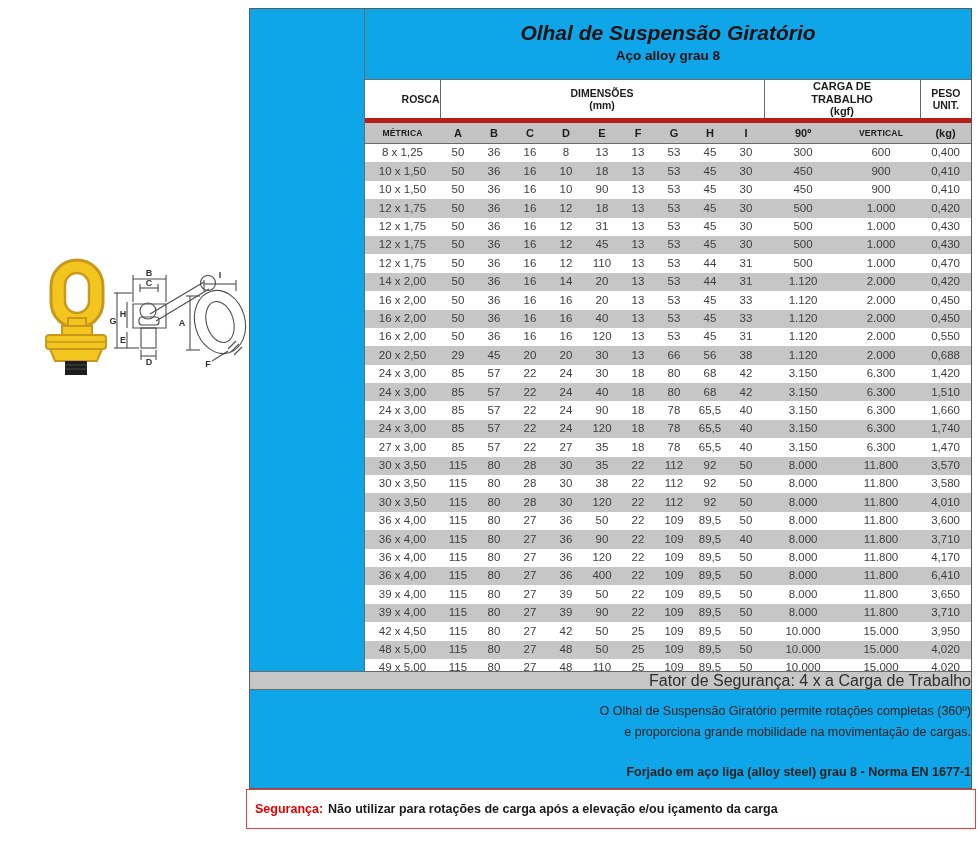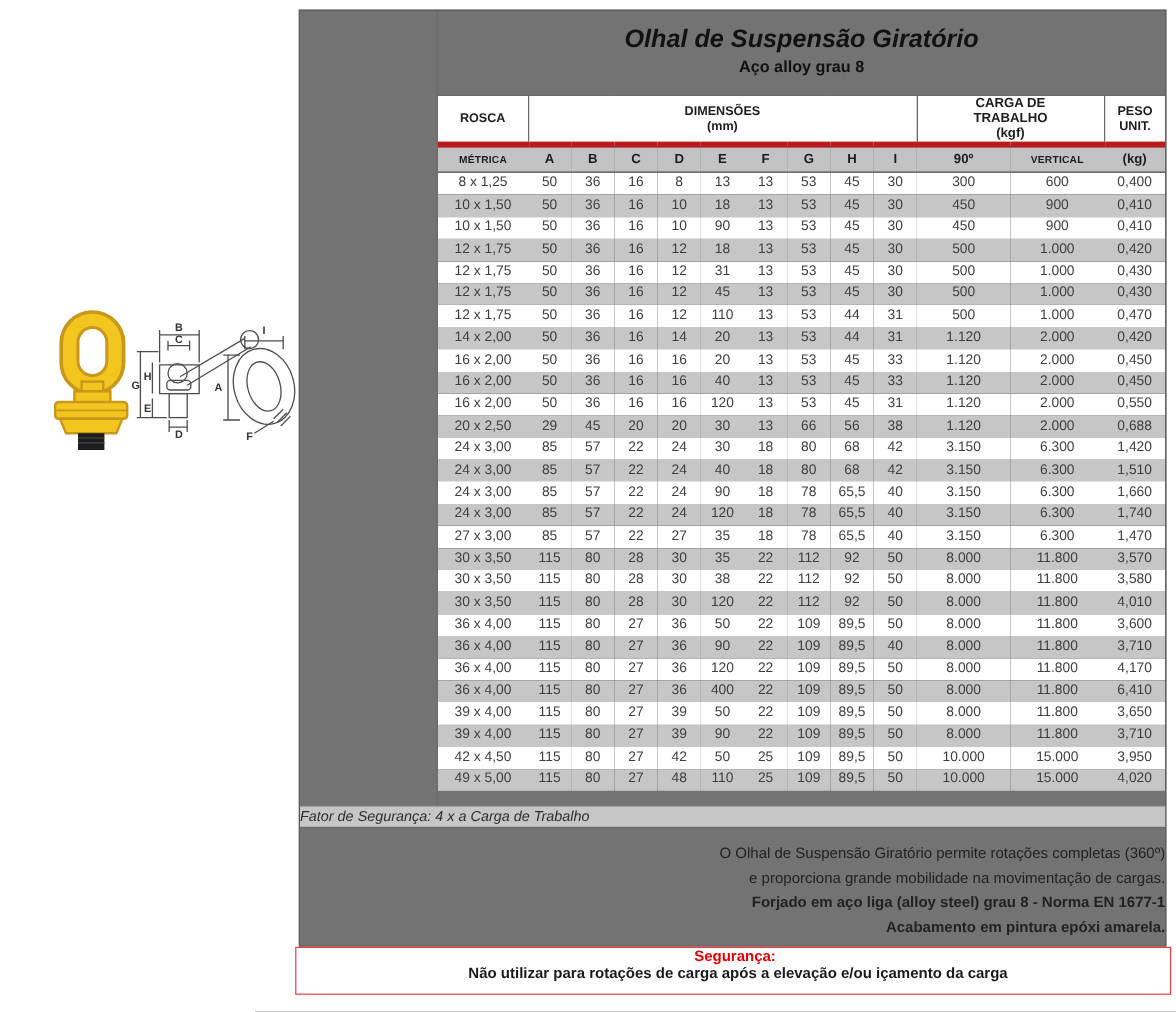--- a/index.html
+++ b/index.html
@@ -18,7 +18,7 @@
   
   .outer-box{
     position:absolute;left:249px;top:8px;width:723px;height:781px;
-    border:1px solid #5c5c5c;background:#737373;box-sizing:border-box;
+    border:1px solid #5c5c5c;background:#0ea5e9;box-sizing:border-box;
   }
 
   

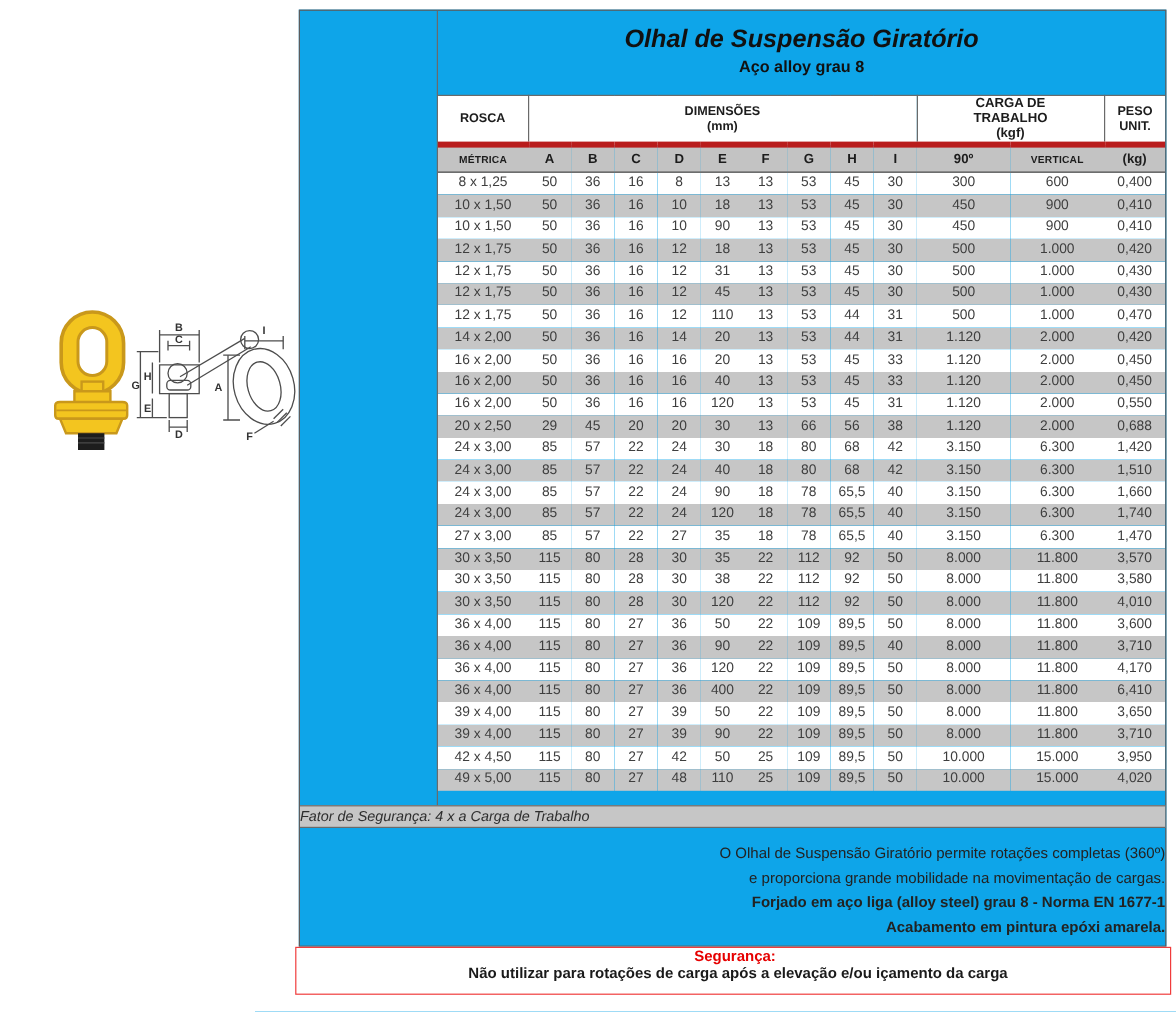--- a/index.html
+++ b/index.html
@@ -42,7 +42,7 @@
     border:1px solid #6a6a6a;border-top:1px solid #6a6a6a;
     height:38px;font-size:10.5px;line-height:1.15;vertical-align:middle;padding:0;
   }
-  tr.group-row th:first-child{border-left:none;}
+  tr.group-row th:first-child{border-left:none;text-align:right;}
   tr.group-row th:last-child{border-right:none;}
   tr.sub-row th{
     background:#c3c3c3;height:20px;padding:0;font-size:11px;

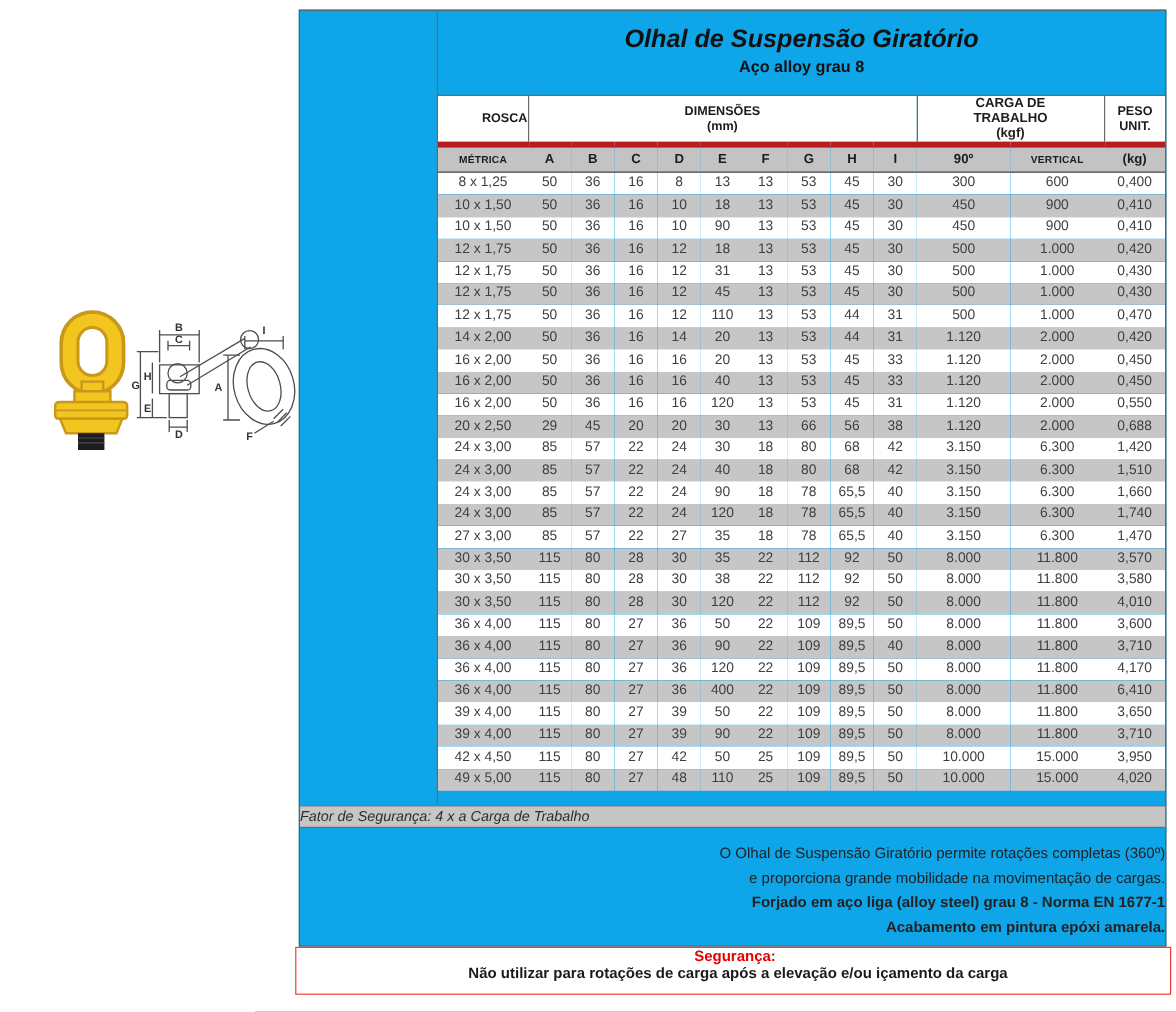--- a/index.html
+++ b/index.html
@@ -629,6 +629,21 @@
               <td>3,950</td>
             </tr>
             <tr>
+              <td>48 x 5,00</td>
+              <td>115</td>
+              <td>80</td>
+              <td>27</td>
+              <td>48</td>
+              <td>50</td>
+              <td>25</td>
+              <td>109</td>
+              <td>89,5</td>
+              <td>50</td>
+              <td>10.000</td>
+              <td>15.000</td>
+              <td>4,020</td>
+            </tr>
+            <tr>
               <td>49 x 5,00</td>
               <td>115</td>
               <td>80</td>

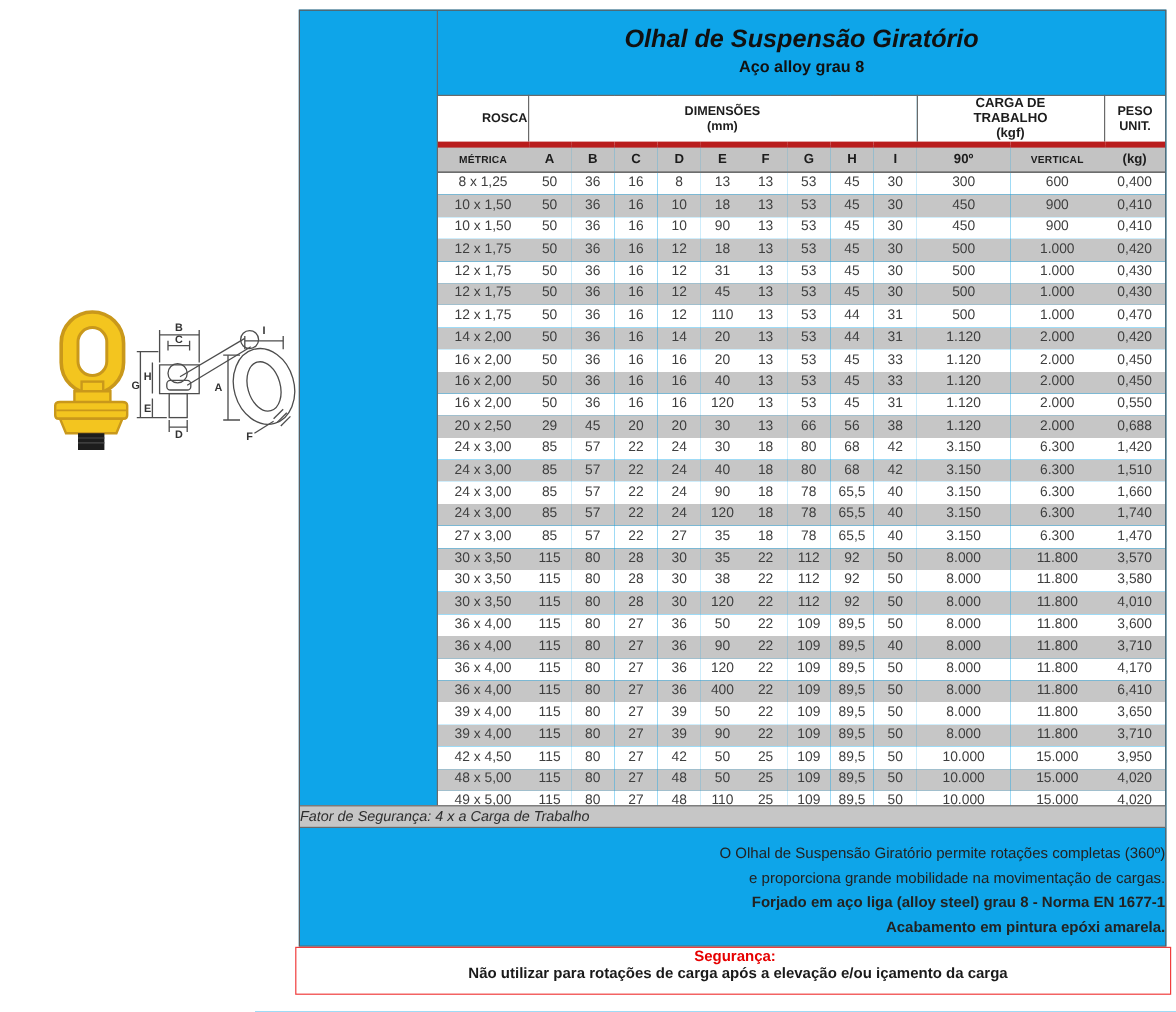--- a/index.html
+++ b/index.html
@@ -61,7 +61,7 @@
   .fator-bar{
     position:absolute;left:0;right:0;top:662px;height:17px;
     background:#c6c6c6;border-top:1px solid #6a6a6a;border-bottom:1px solid #6a6a6a;
-    text-align:left;font-size:12px;color:#2e2e2e;line-height:17px;font-style:italic;
+    text-align:right;font-size:16px;color:#2e2e2e;line-height:17px;
   }
 
   

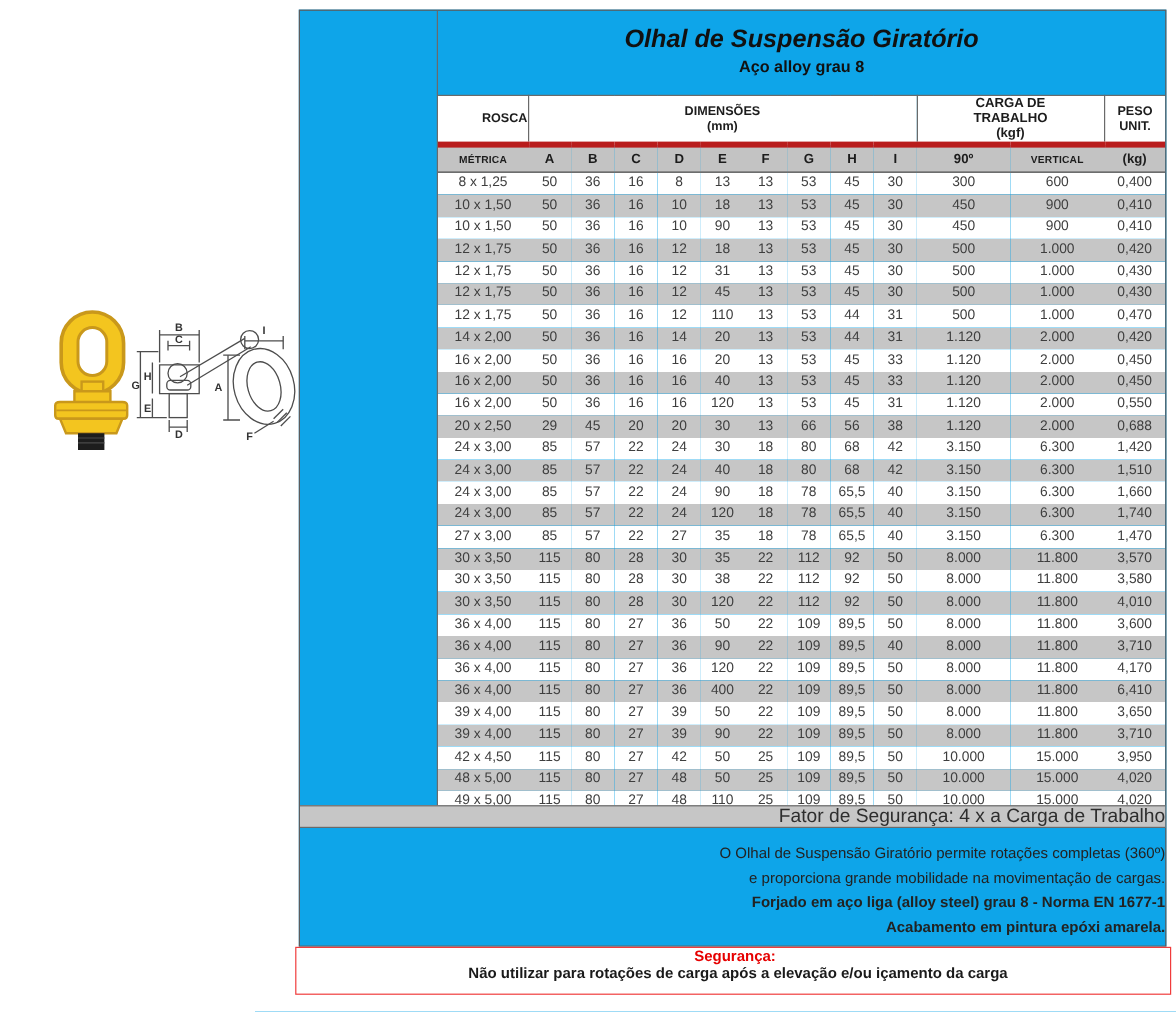--- a/index.html
+++ b/index.html
@@ -69,7 +69,7 @@
     position:absolute;left:0;right:0;top:692px;text-align:right;
     font-size:12.5px;color:#222;line-height:20.5px;
   }
-  .description .strong{font-weight:bold;}
+  .description .strong{font-weight:bold;margin-top:20px;}
 
   
   .warning-box{

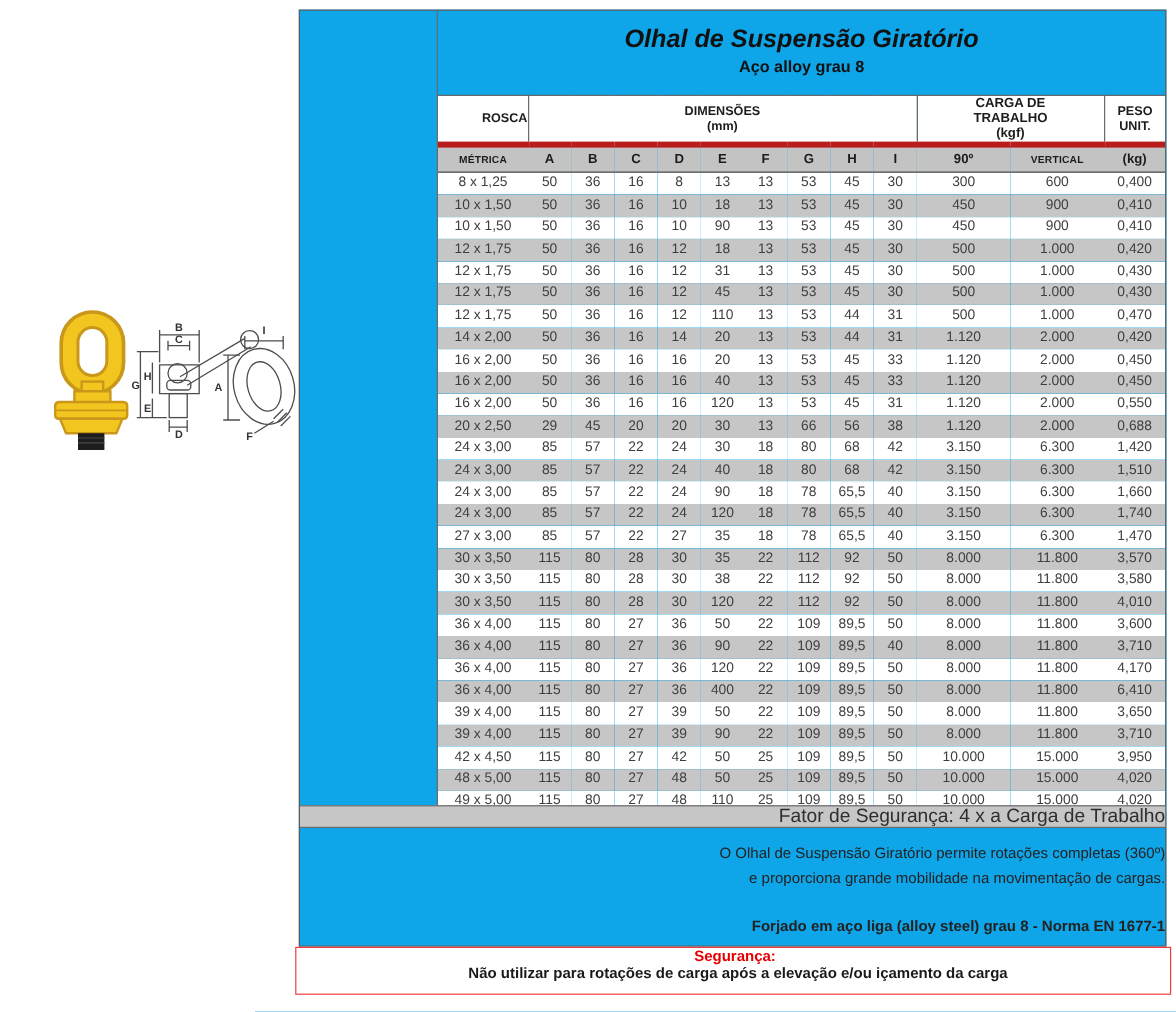--- a/index.html
+++ b/index.html
@@ -76,7 +76,7 @@
     position:absolute;left:246px;top:789px;width:730px;height:40px;
     border:1px solid #f03c3c;box-sizing:border-box;background:#fff;
     display:flex;align-items:center;padding-left:8px;
-    font-size:12.5px;font-weight:bold;flex-direction:column;
+    font-size:12.5px;font-weight:bold;
   }
   .warning-box .w-label{color:#e60000;margin-right:5px;}
   .warning-box .w-text{color:#1a1a1a;text-align:right;}

